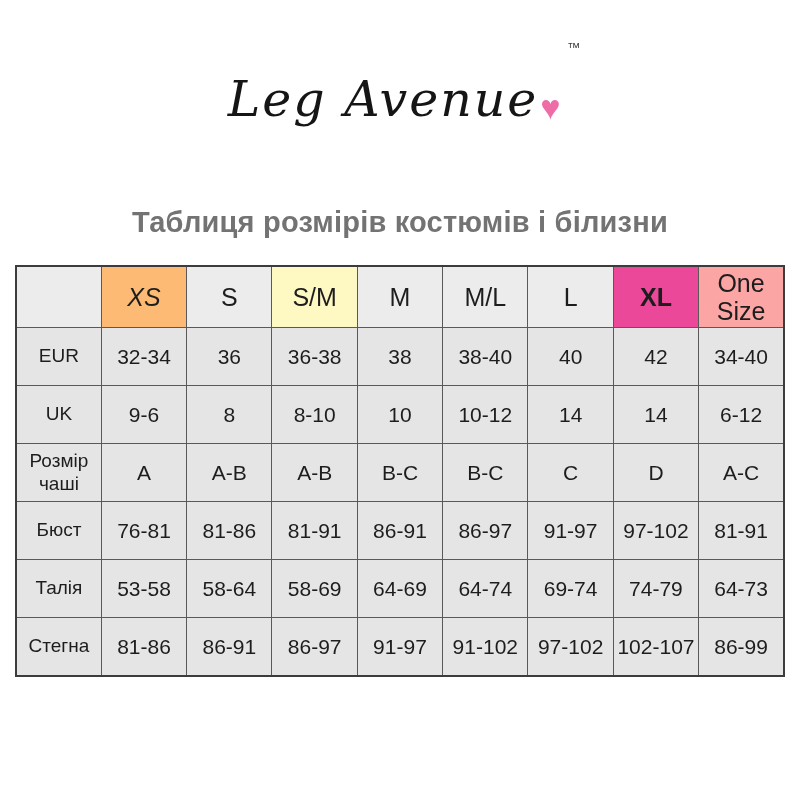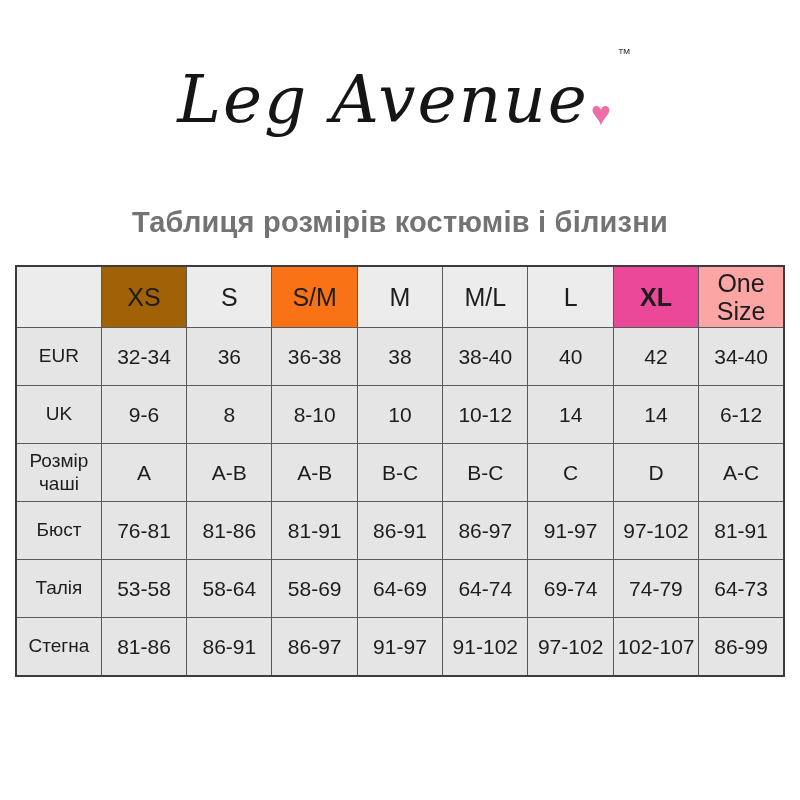--- a/index.html
+++ b/index.html
@@ -24,7 +24,7 @@
   .logo-text {
     font-family: "DejaVu Serif", serif;
     font-style: italic;
-    font-size: 66px;
+    font-size: 49px;
     line-height: 100px;
     color: #151515;
     letter-spacing: 2px;

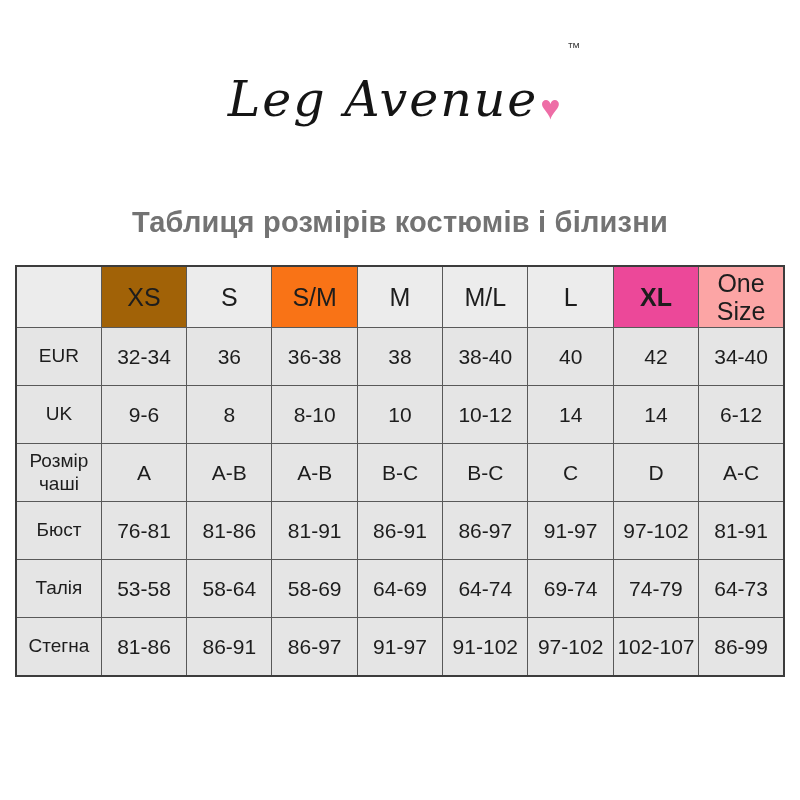--- a/index.html
+++ b/index.html
@@ -108,7 +108,7 @@
     <thead>
       <tr>
         <th style="background: rgb(236, 236, 236);"></th>
-        <th style="background: #a16207;">XS</th>
+        <th style="background: #fdba74; font-style: italic;">XS</th>
         <th style="background: rgb(236, 236, 236);">S</th>
         <th style="background: #f97316;">S/M</th>
         <th style="background: rgb(236, 236, 236);">M</th>

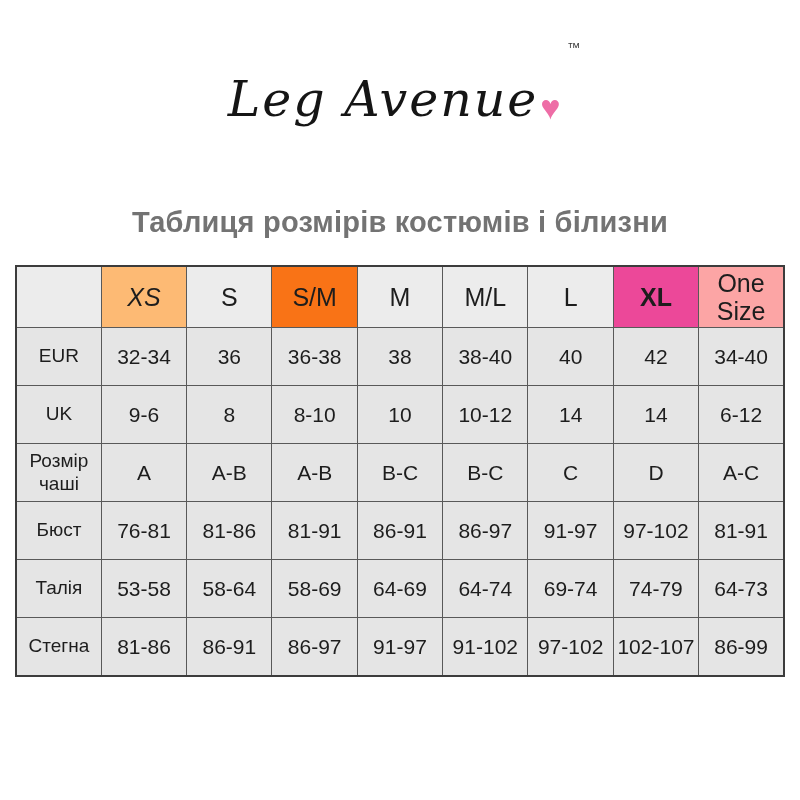--- a/index.html
+++ b/index.html
@@ -110,7 +110,7 @@
         <th style="background: rgb(236, 236, 236);"></th>
         <th style="background: #fdba74; font-style: italic;">XS</th>
         <th style="background: rgb(236, 236, 236);">S</th>
-        <th style="background: #f97316;">S/M</th>
+        <th style="background: #fef9c3;">S/M</th>
         <th style="background: rgb(236, 236, 236);">M</th>
         <th style="background: rgb(236, 236, 236);">M/L</th>
         <th style="background: rgb(236, 236, 236);">L</th>

